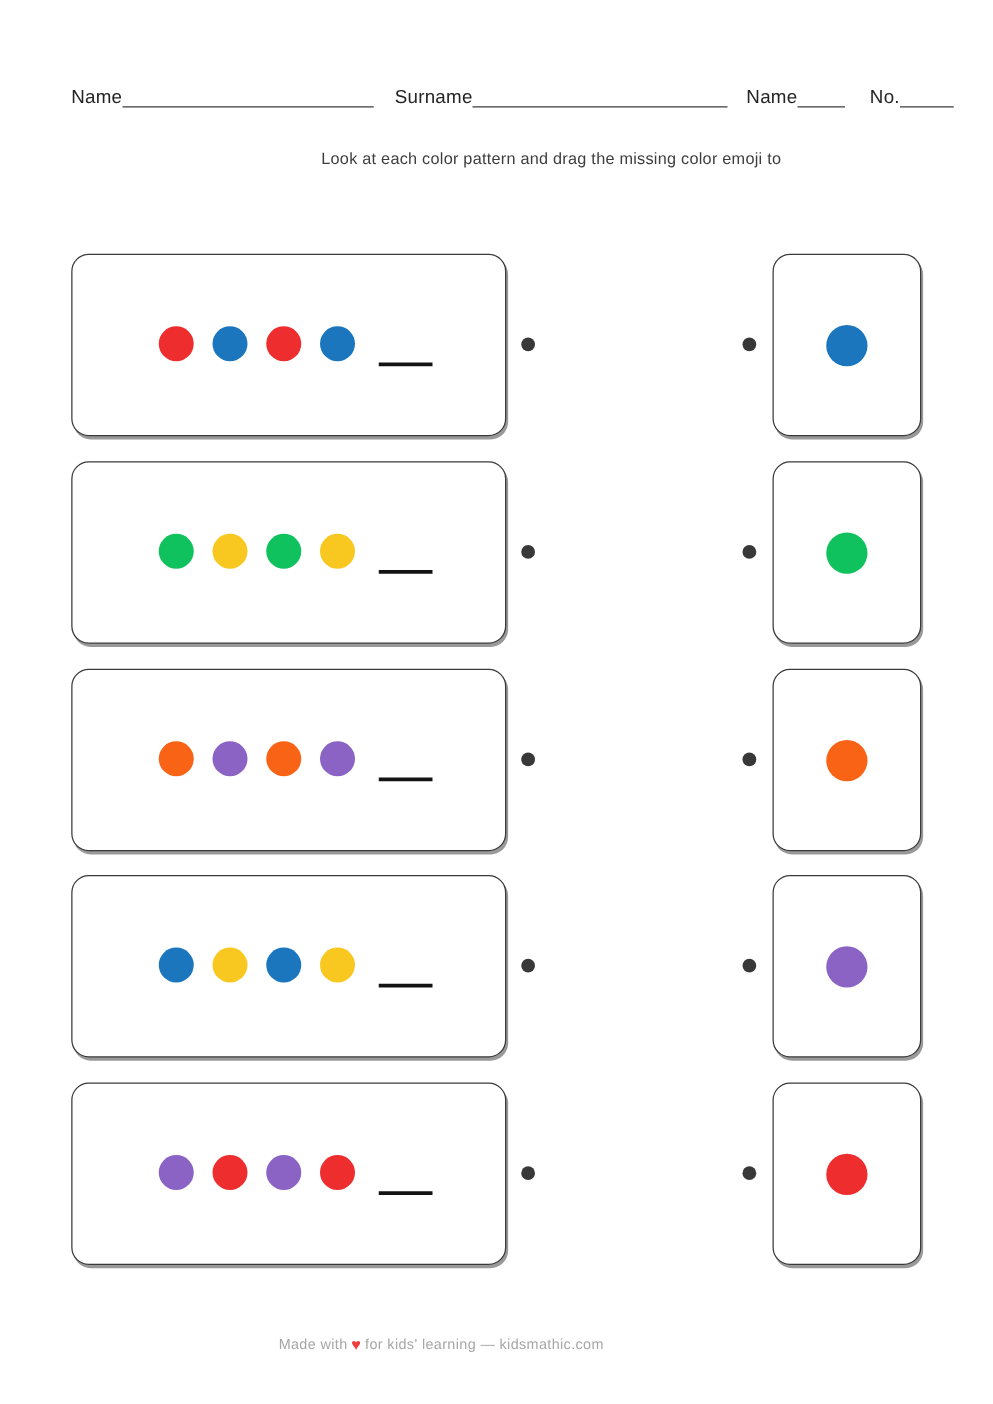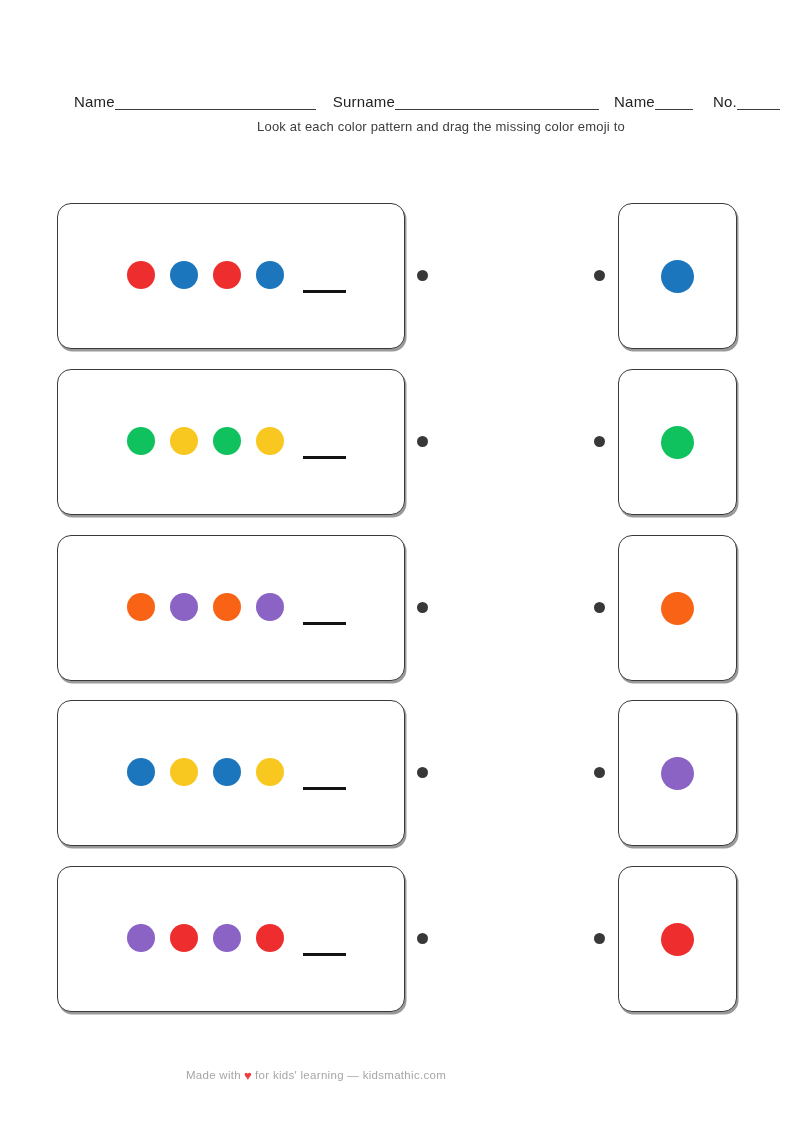--- a/index.html
+++ b/index.html
@@ -9,9 +9,9 @@
   }
   
   .header-fields{
-    position:absolute;left:74px;top:64px;width:708px;height:22px;
+    position:absolute;left:57px;top:64px;width:708px;height:22px;
     display:flex;align-items:flex-end;
-    font-size:15px;font-weight:500;color:#232323;letter-spacing:.2px;margin-top:24px;
+    font-size:15px;font-weight:500;color:#232323;letter-spacing:.2px;
   }
   .field-label{line-height:1.1;white-space:nowrap;}
   .field-line{display:inline-block;border-bottom:1.5px solid #3c3c3c;height:16px;}

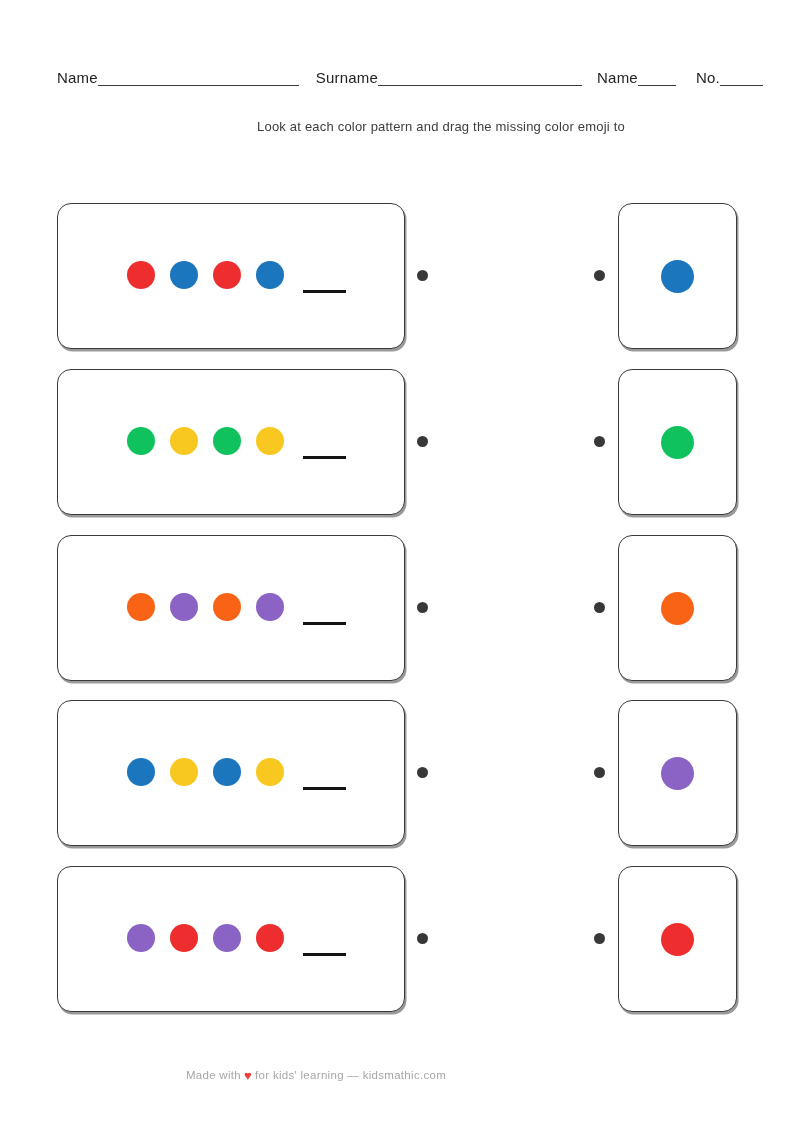--- a/index.html
+++ b/index.html
@@ -49,7 +49,7 @@
   
   .footer{
     position:absolute;left:0;top:1069px;width:632px;text-align:center;
-    font-size:11.5px;color:#a6a6a6;letter-spacing:.3px;
+    font-size:11.5px;color:#a6a6a6;letter-spacing:.3px;padding-left:37px;
   }
   .footer .heart{font-size:13px;line-height:1;vertical-align:-1px;padding:0 3px;}
 </style>

